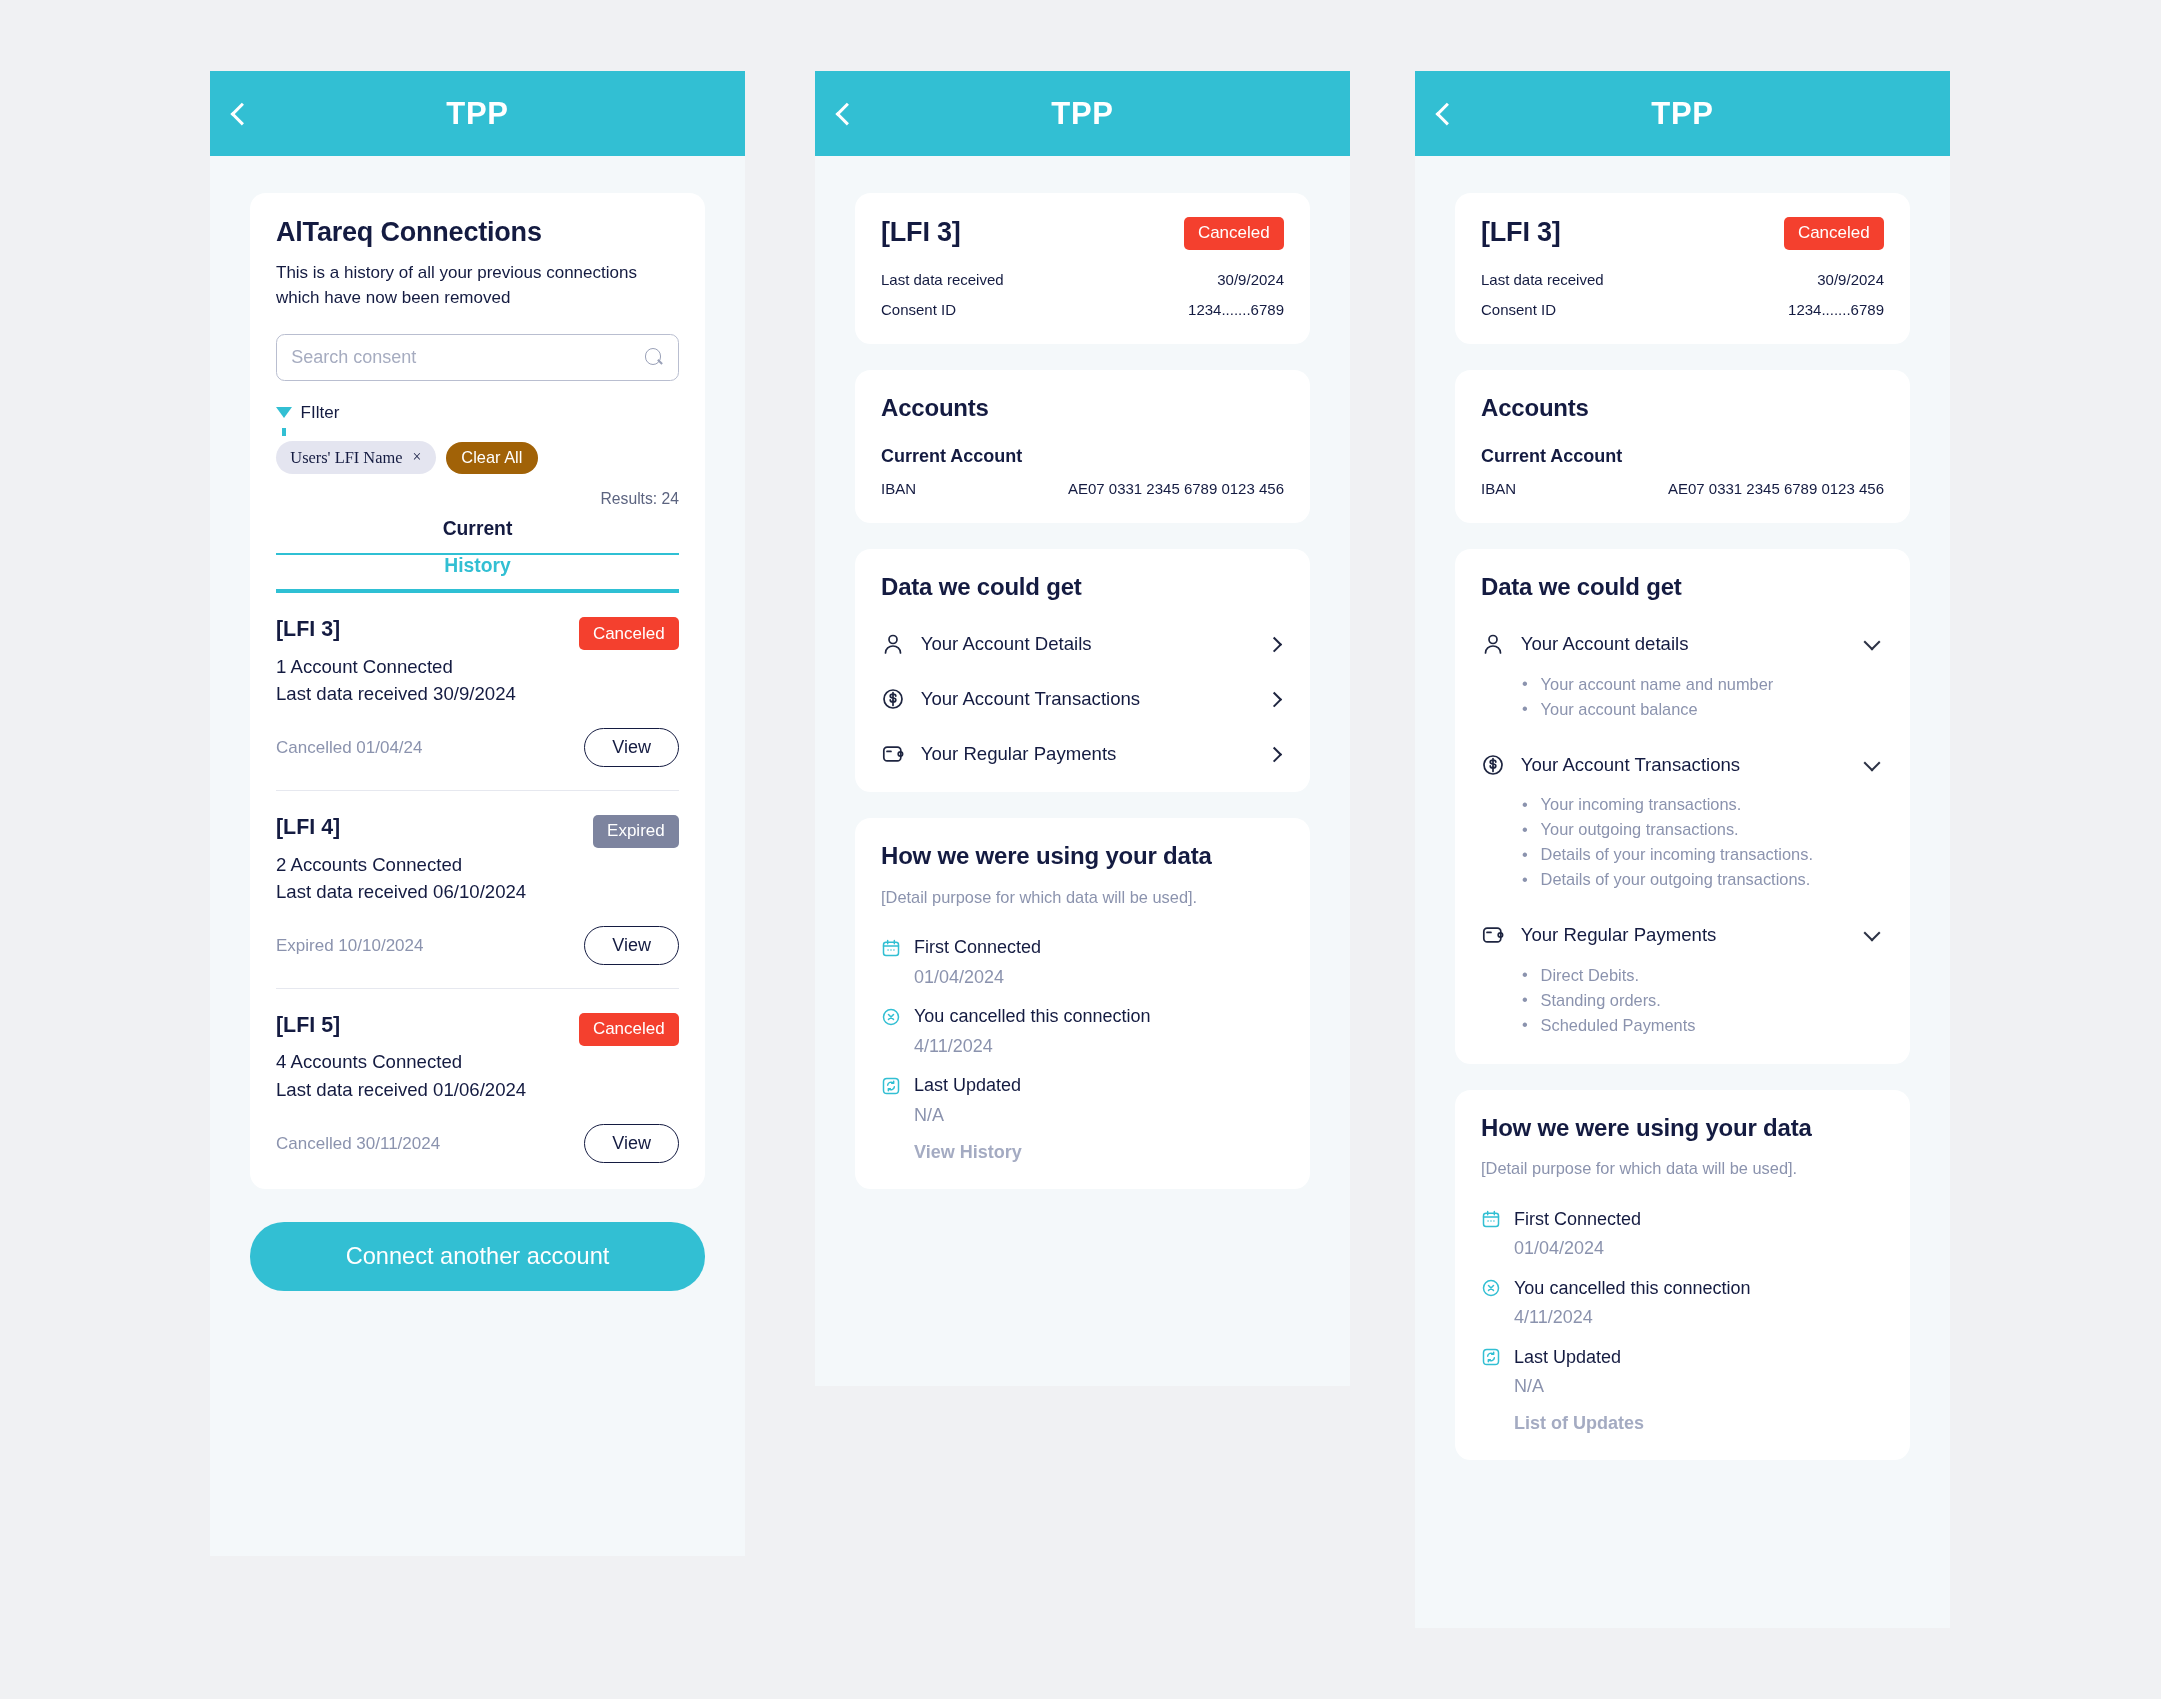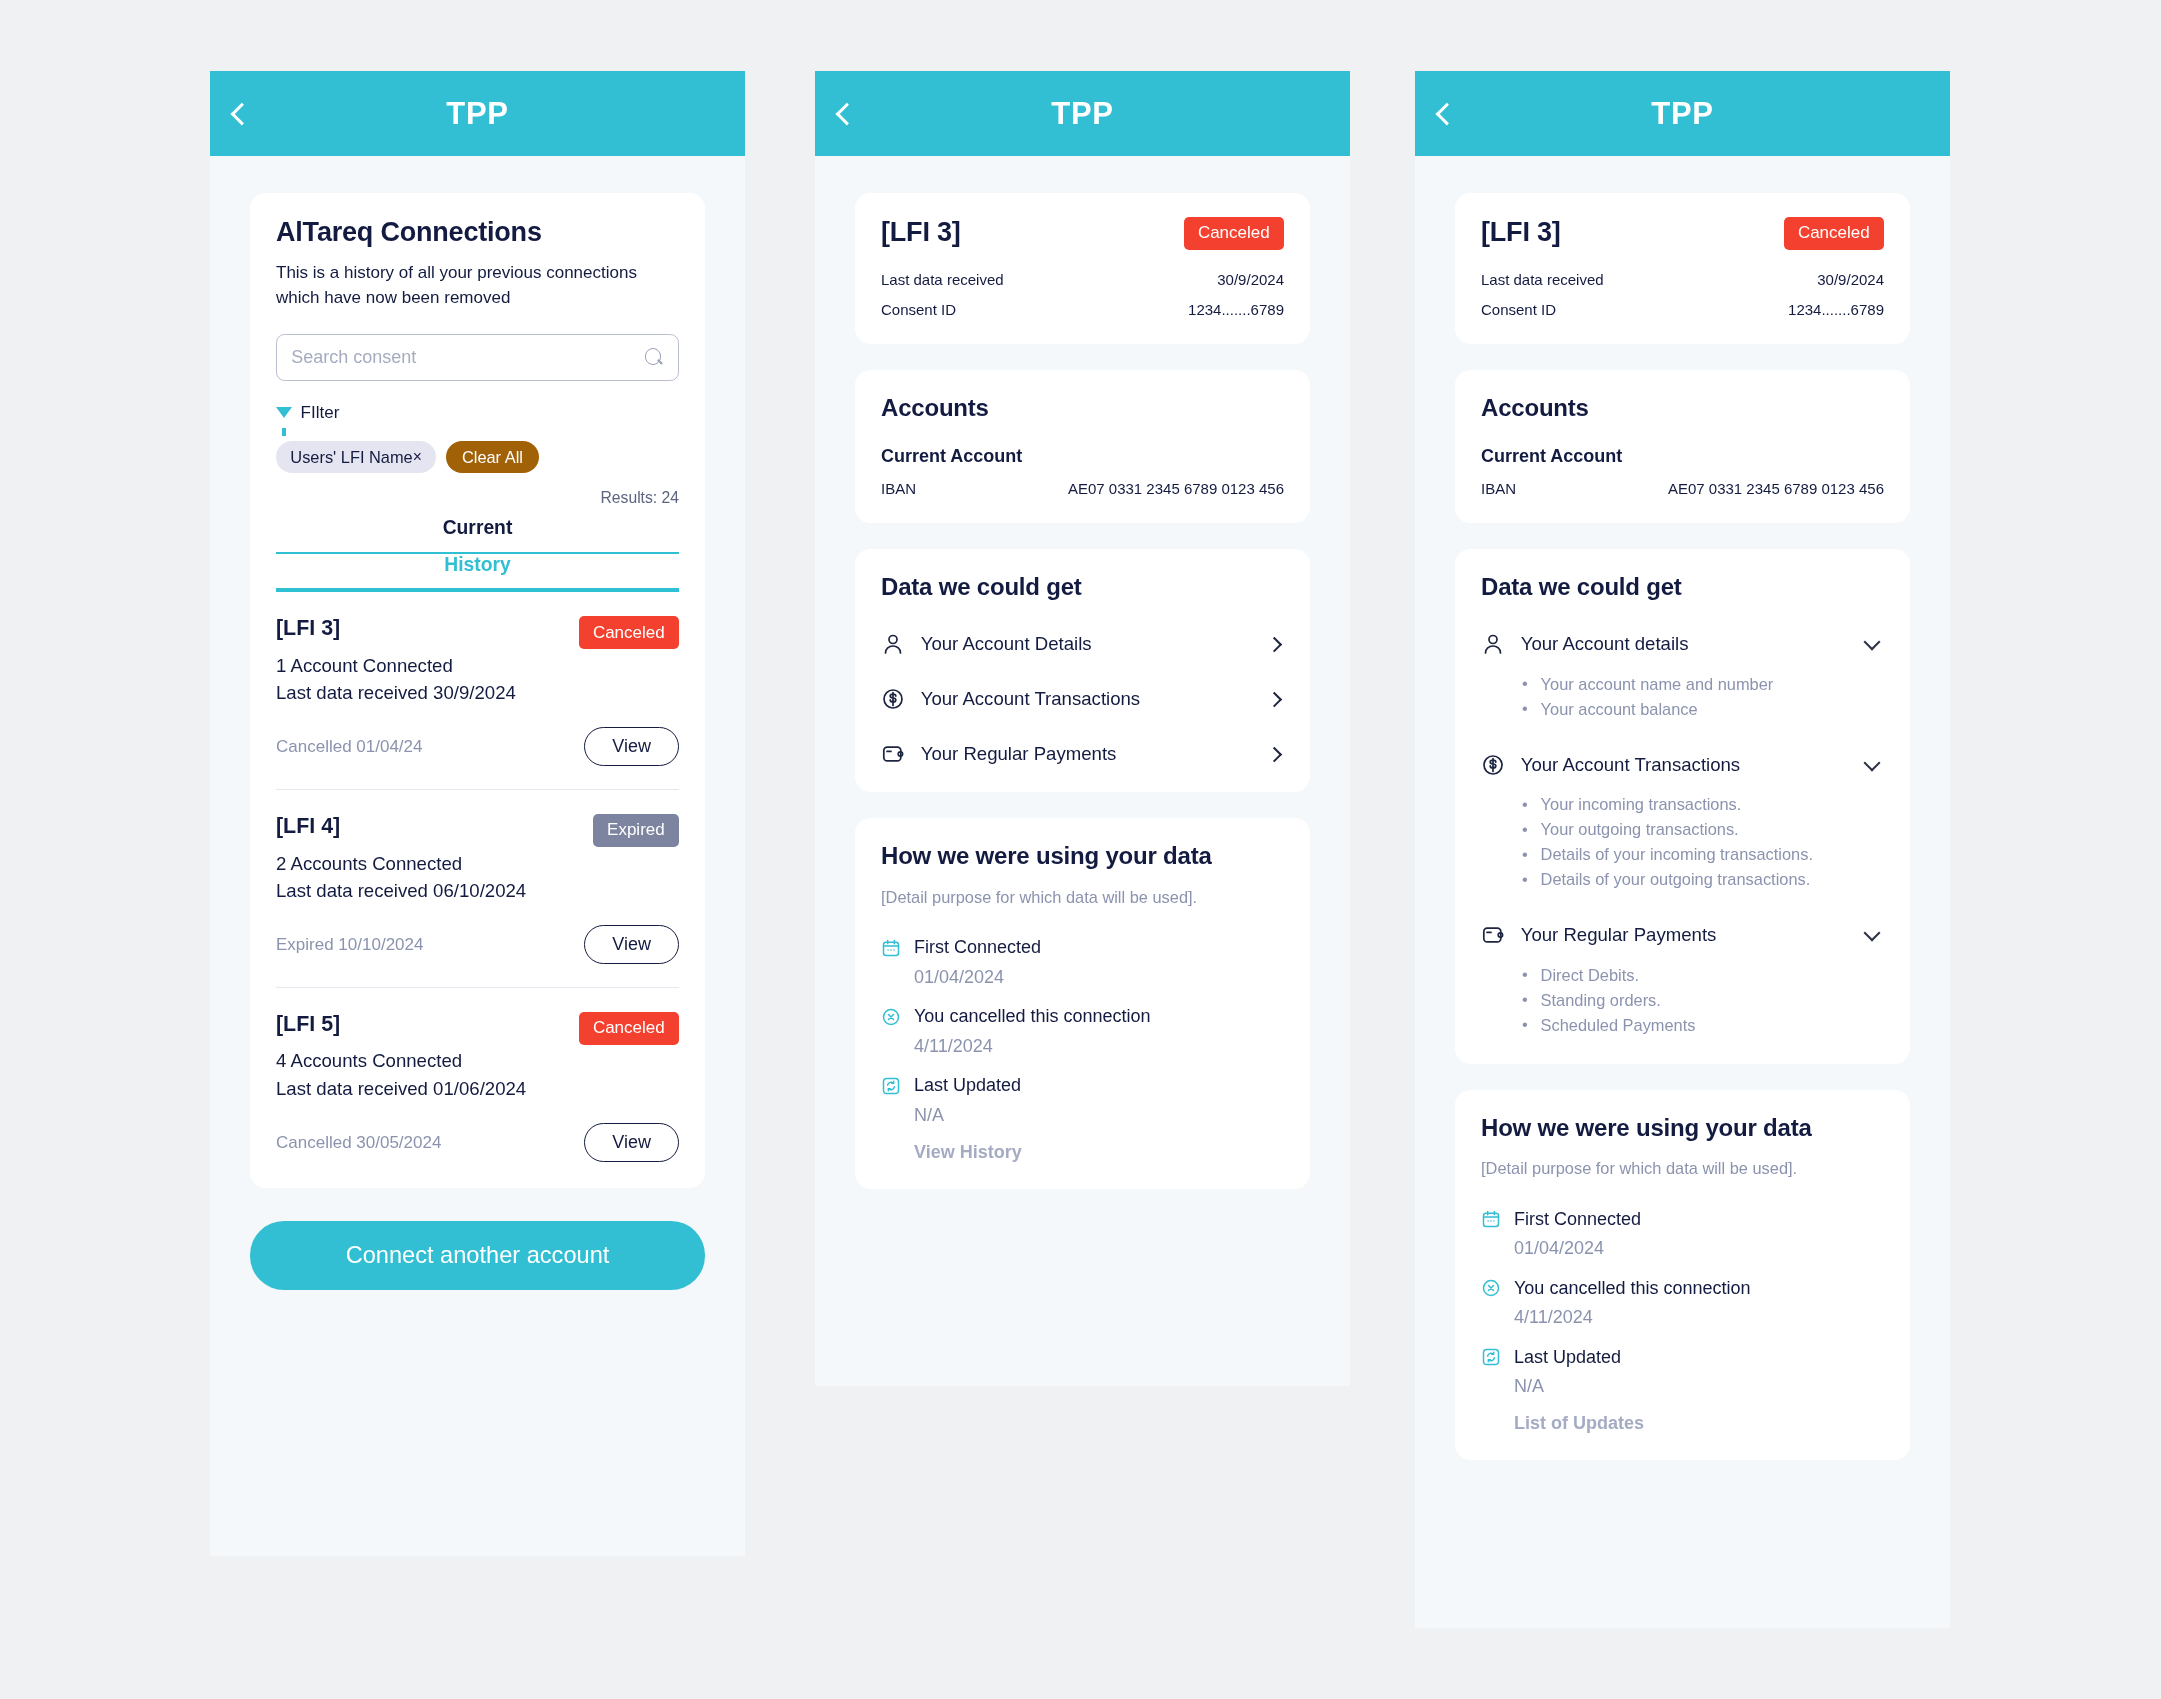--- a/index.html
+++ b/index.html
@@ -157,8 +157,9 @@
     padding: 6.4px 14.3px;
     font-size: 16.4px;
     color: #141b41;
-    display: flex; align-items: flex-start; 
-    cursor: pointer;
+    display: flex; align-items: flex-start; gap: 10px;
+    cursor: pointer;
+    font-family: Liberation Serif, serif;
   }
   .chip-x { font-size: 15.7px; color: #141b41; }
   .chip-clear {

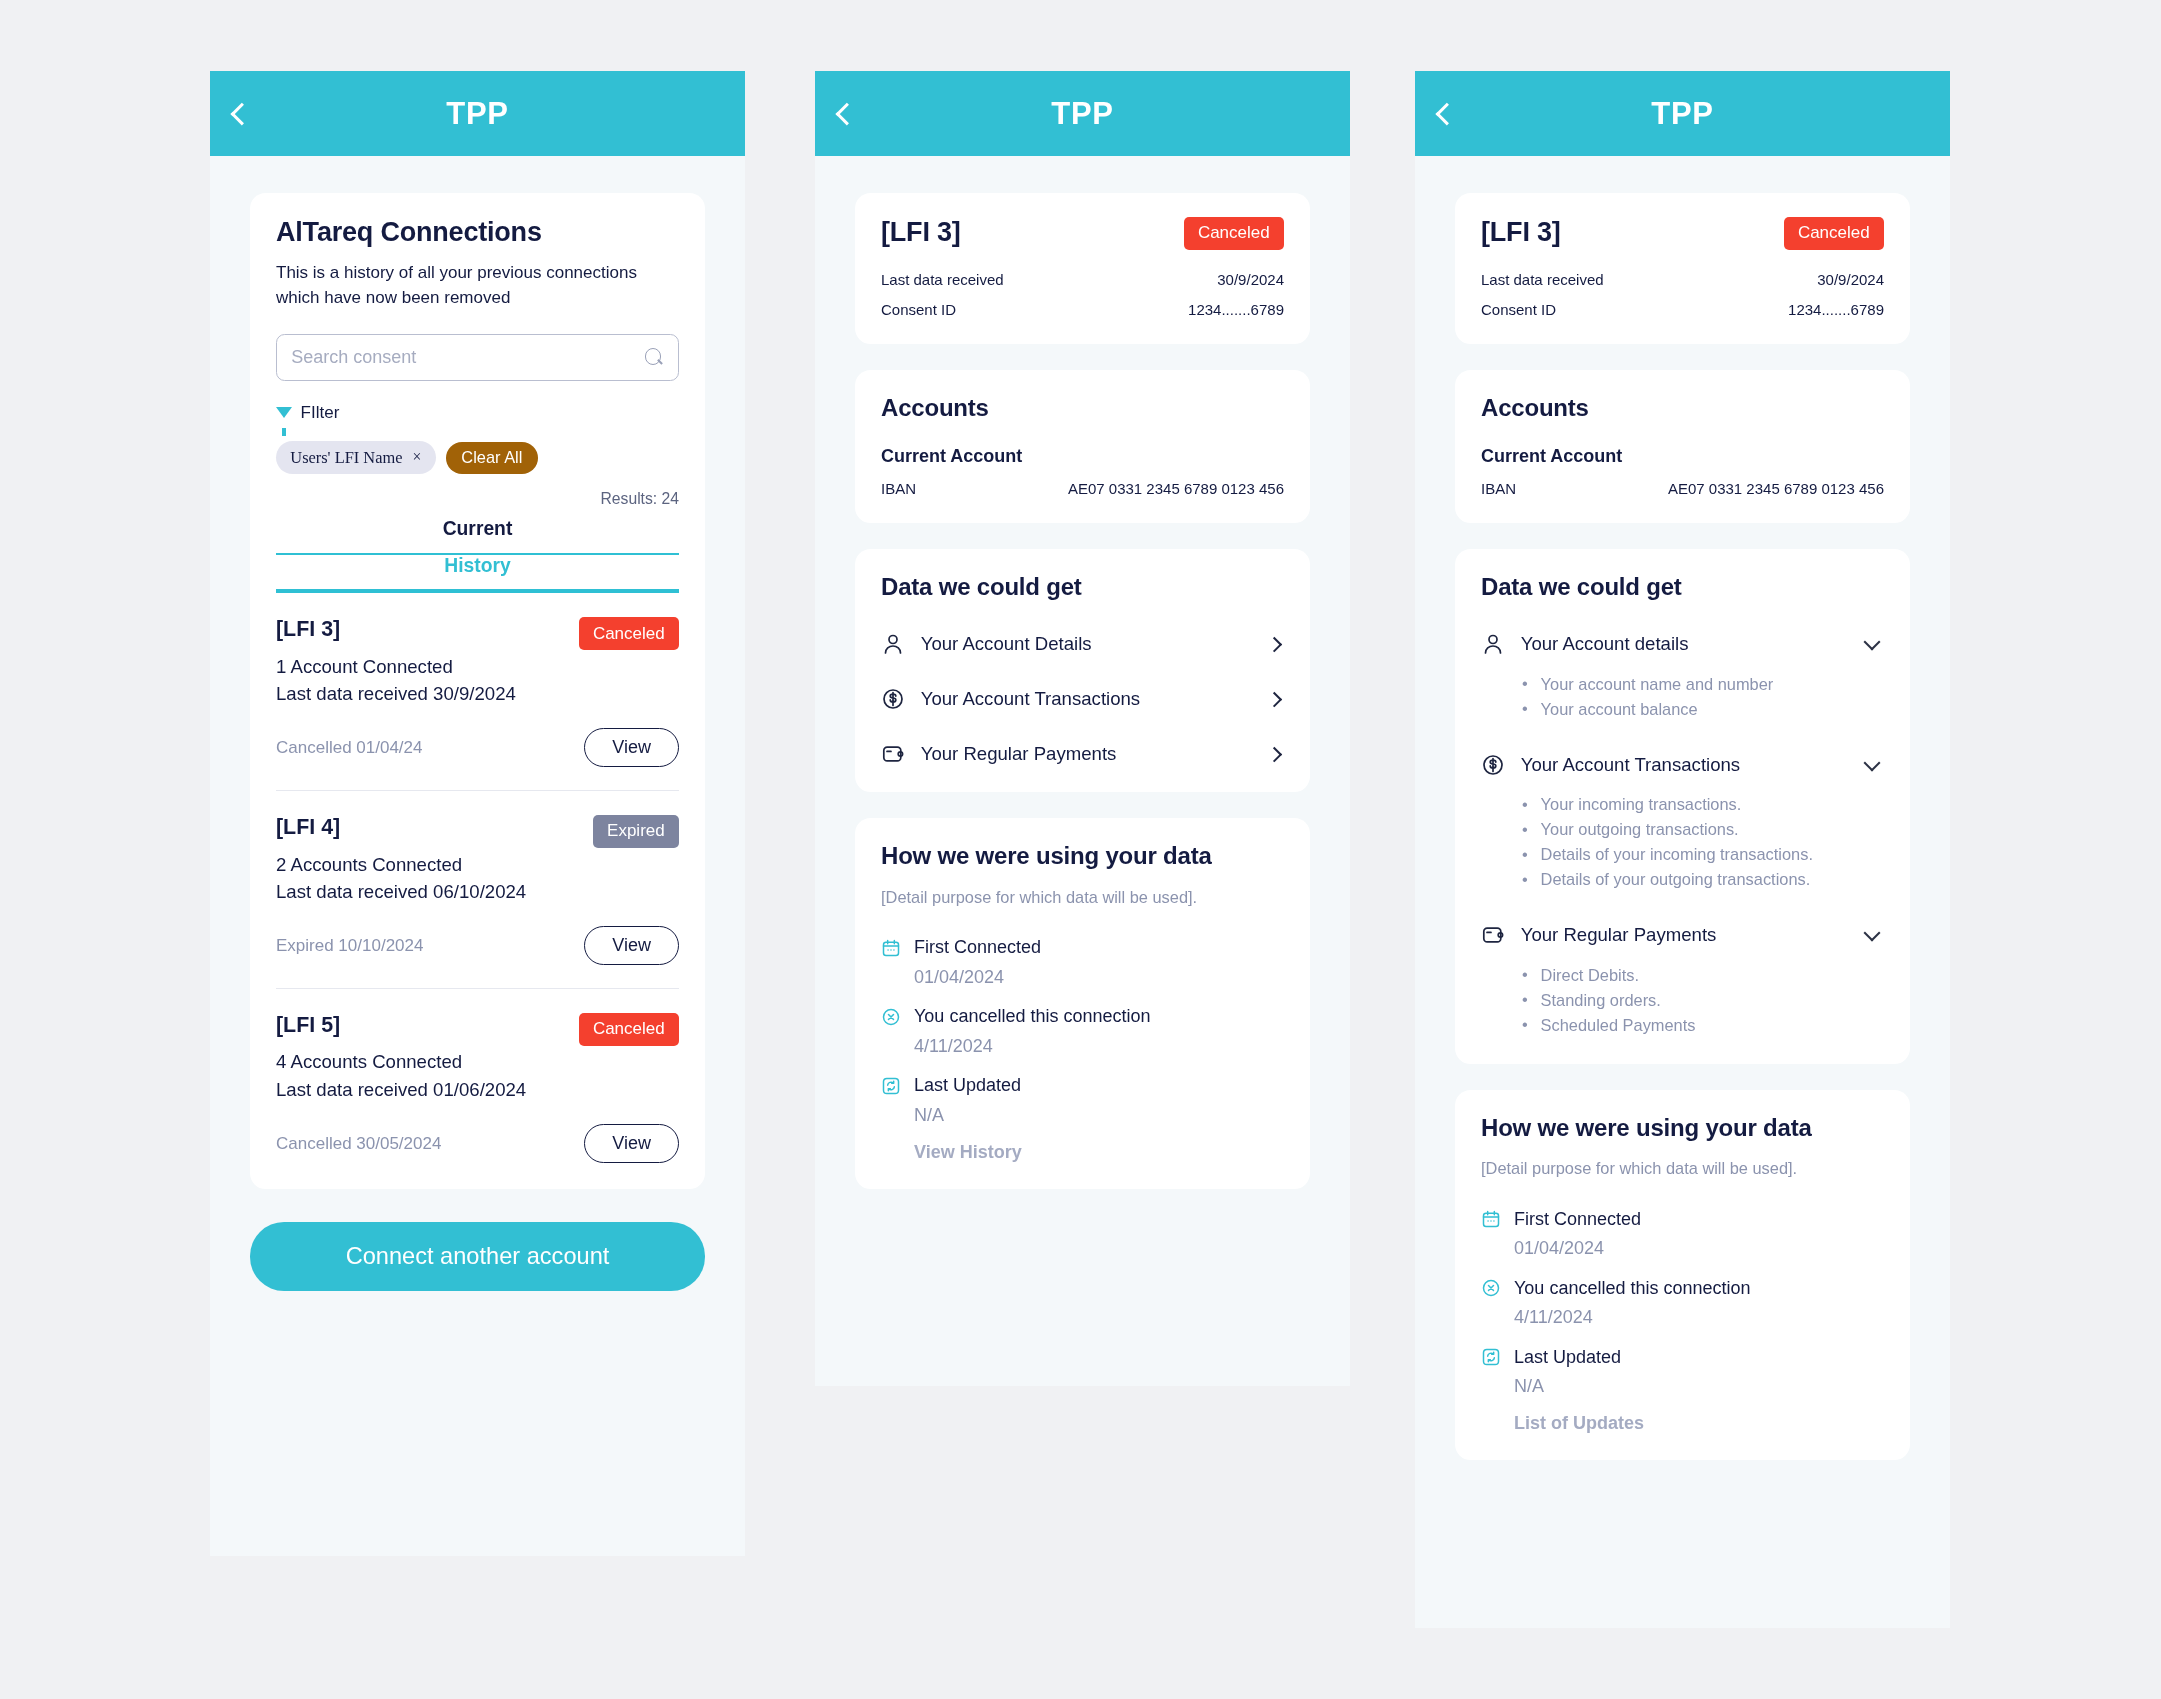--- a/index.html
+++ b/index.html
@@ -409,7 +409,7 @@
         <div class="conn-line">4 Accounts Connected</div>
         <div class="conn-line">Last data received 01/06/2024</div>
         <div class="conn-foot" style="padding-bottom:0;">
-          <div class="conn-date">Cancelled 30/05/2024</div>
+          <div class="conn-date">Cancelled 30/11/2024</div>
           <button class="view-btn">View</button>
         </div>
       </div>

